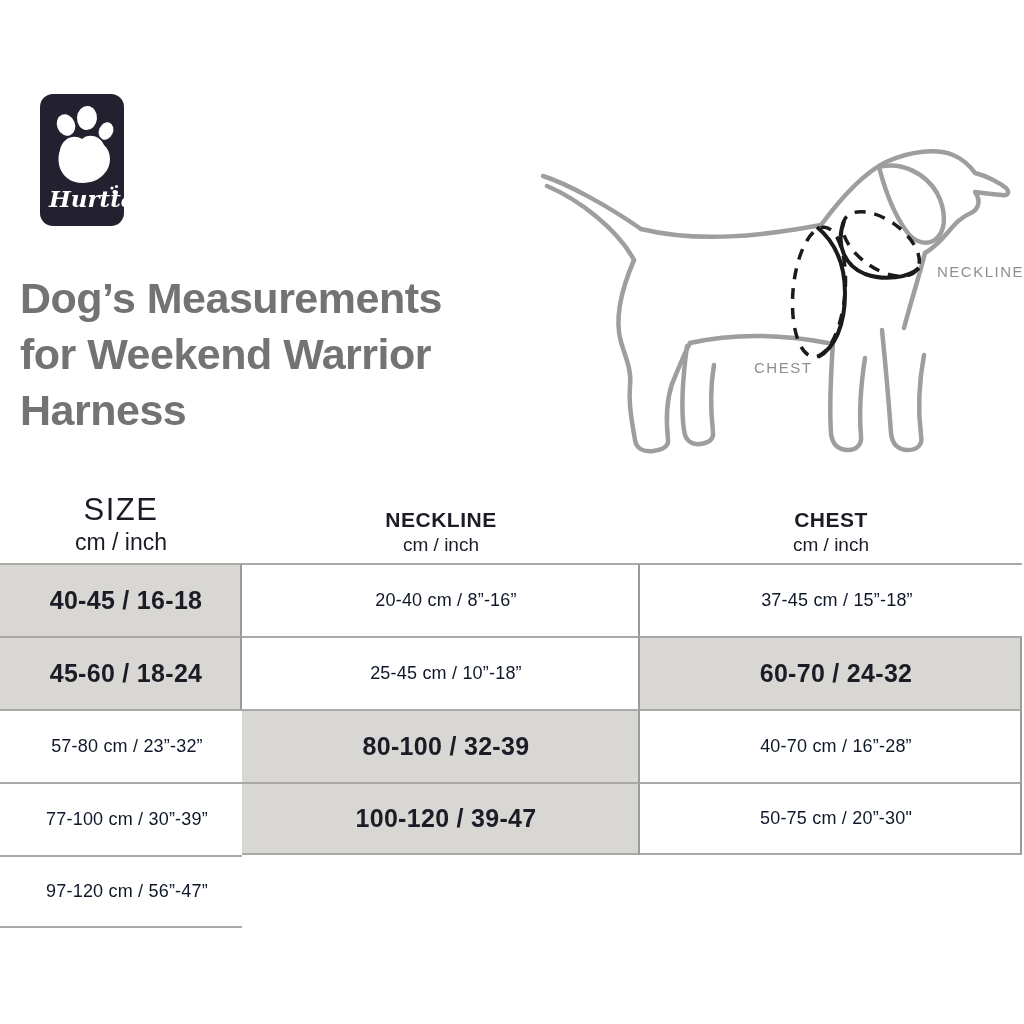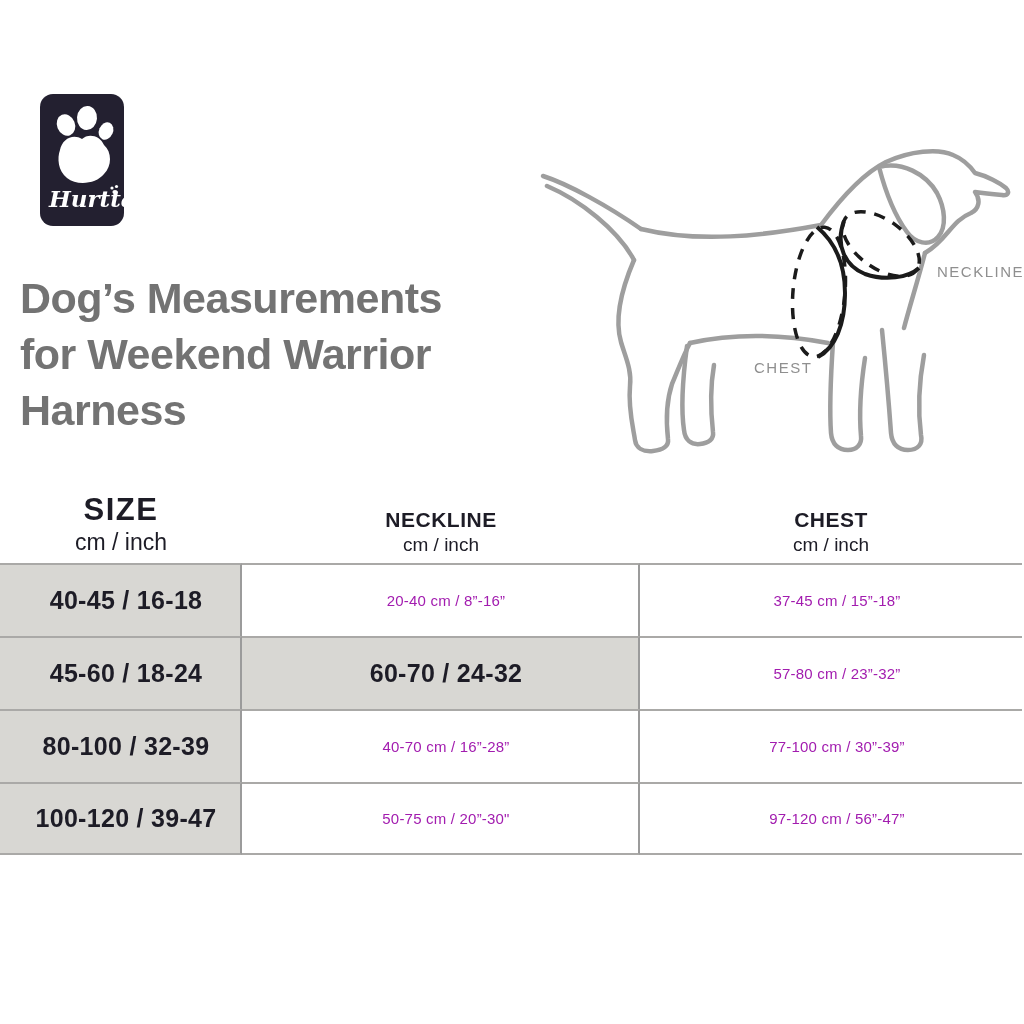--- a/index.html
+++ b/index.html
@@ -25,7 +25,7 @@
          grid-template-rows:75px 73px 73px 73px 73px 73px;}
   .h-cell{display:flex;flex-direction:column;justify-content:flex-end;
           align-items:center;padding-bottom:7px;color:#1d1c26;text-align:center;}
-  .h-main-size{font-size:31px;font-weight:bold;letter-spacing:1.5px;}
+  .h-main-size{font-size:31px;font-weight:normal;letter-spacing:1.5px;}
   .h-sub-size{font-size:23px;margin-top:1px;}
   .h-main{font-size:21px;font-weight:bold;letter-spacing:.5px;}
   .h-sub{font-size:19px;margin-top:2px;}

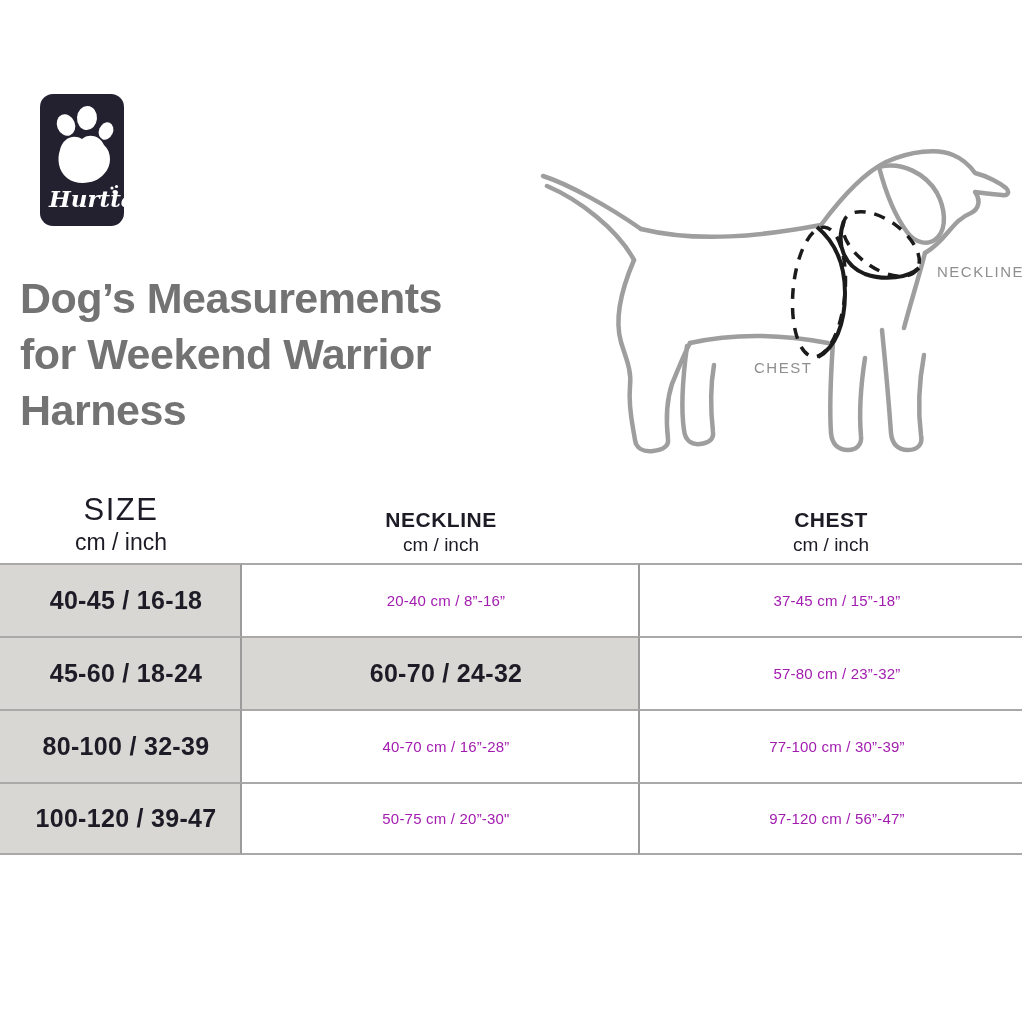--- a/index.html
+++ b/index.html
@@ -35,7 +35,7 @@
   .col1{background:#d8d7d3;border-right:2px solid #9b9b9b;
         font-weight:bold;font-size:25px;color:#1d1c26;letter-spacing:.3px;}
   .col2{border-right:2px solid #9b9b9b;}
-  .col2,.col3{font-size:15px;color:#a21caf;letter-spacing:.2px;}
+  .col2,.col3{font-size:18px;color:#0f172a;letter-spacing:.2px;}
 </style>
 </head>
 <body>

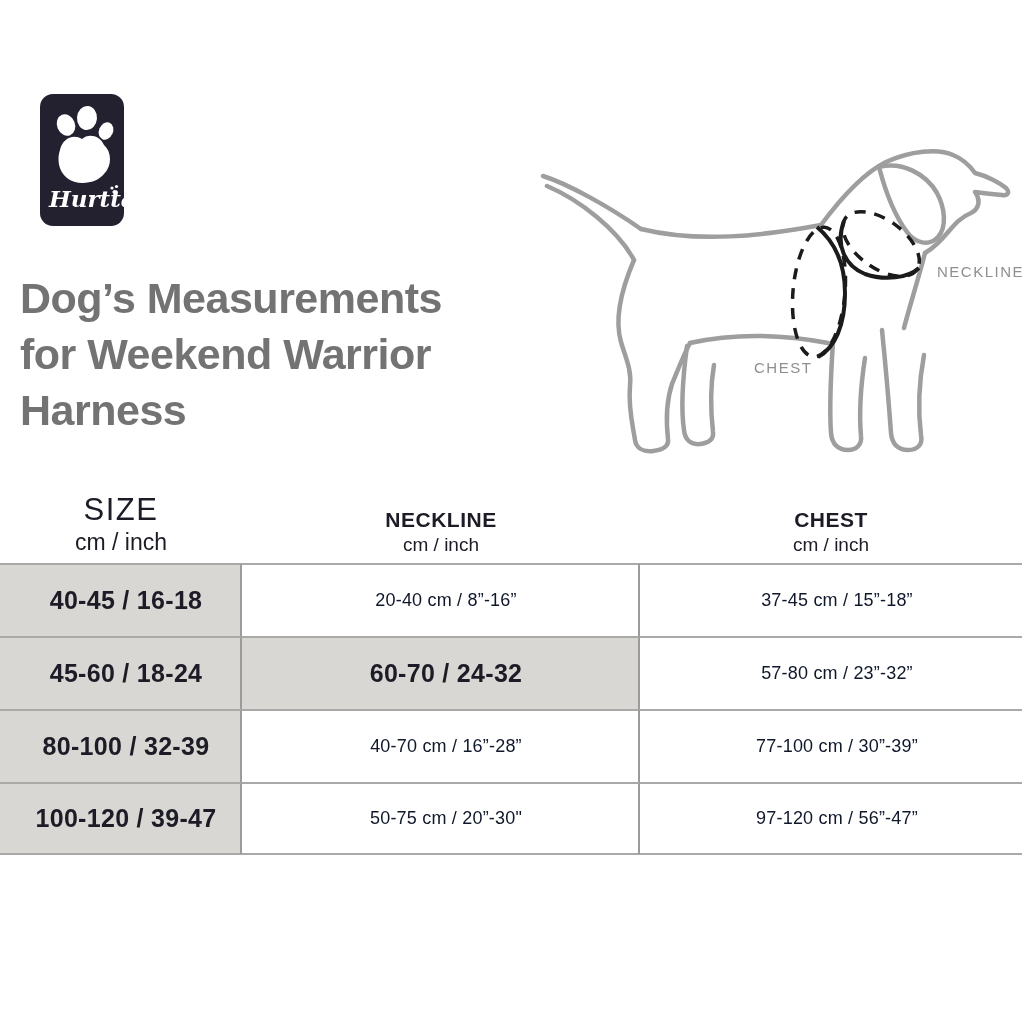--- a/index.html
+++ b/index.html
@@ -119,6 +119,7 @@
     <div class="t-cell col3">37-45 cm / 15”-18”</div>
 
     <div class="t-cell col1">45-60 / 18-24</div>
+    <div class="t-cell col2">25-45 cm / 10”-18”</div>
 
     <div class="t-cell col1">60-70 / 24-32</div>
     <div class="t-cell col3">57-80 cm / 23”-32”</div>

